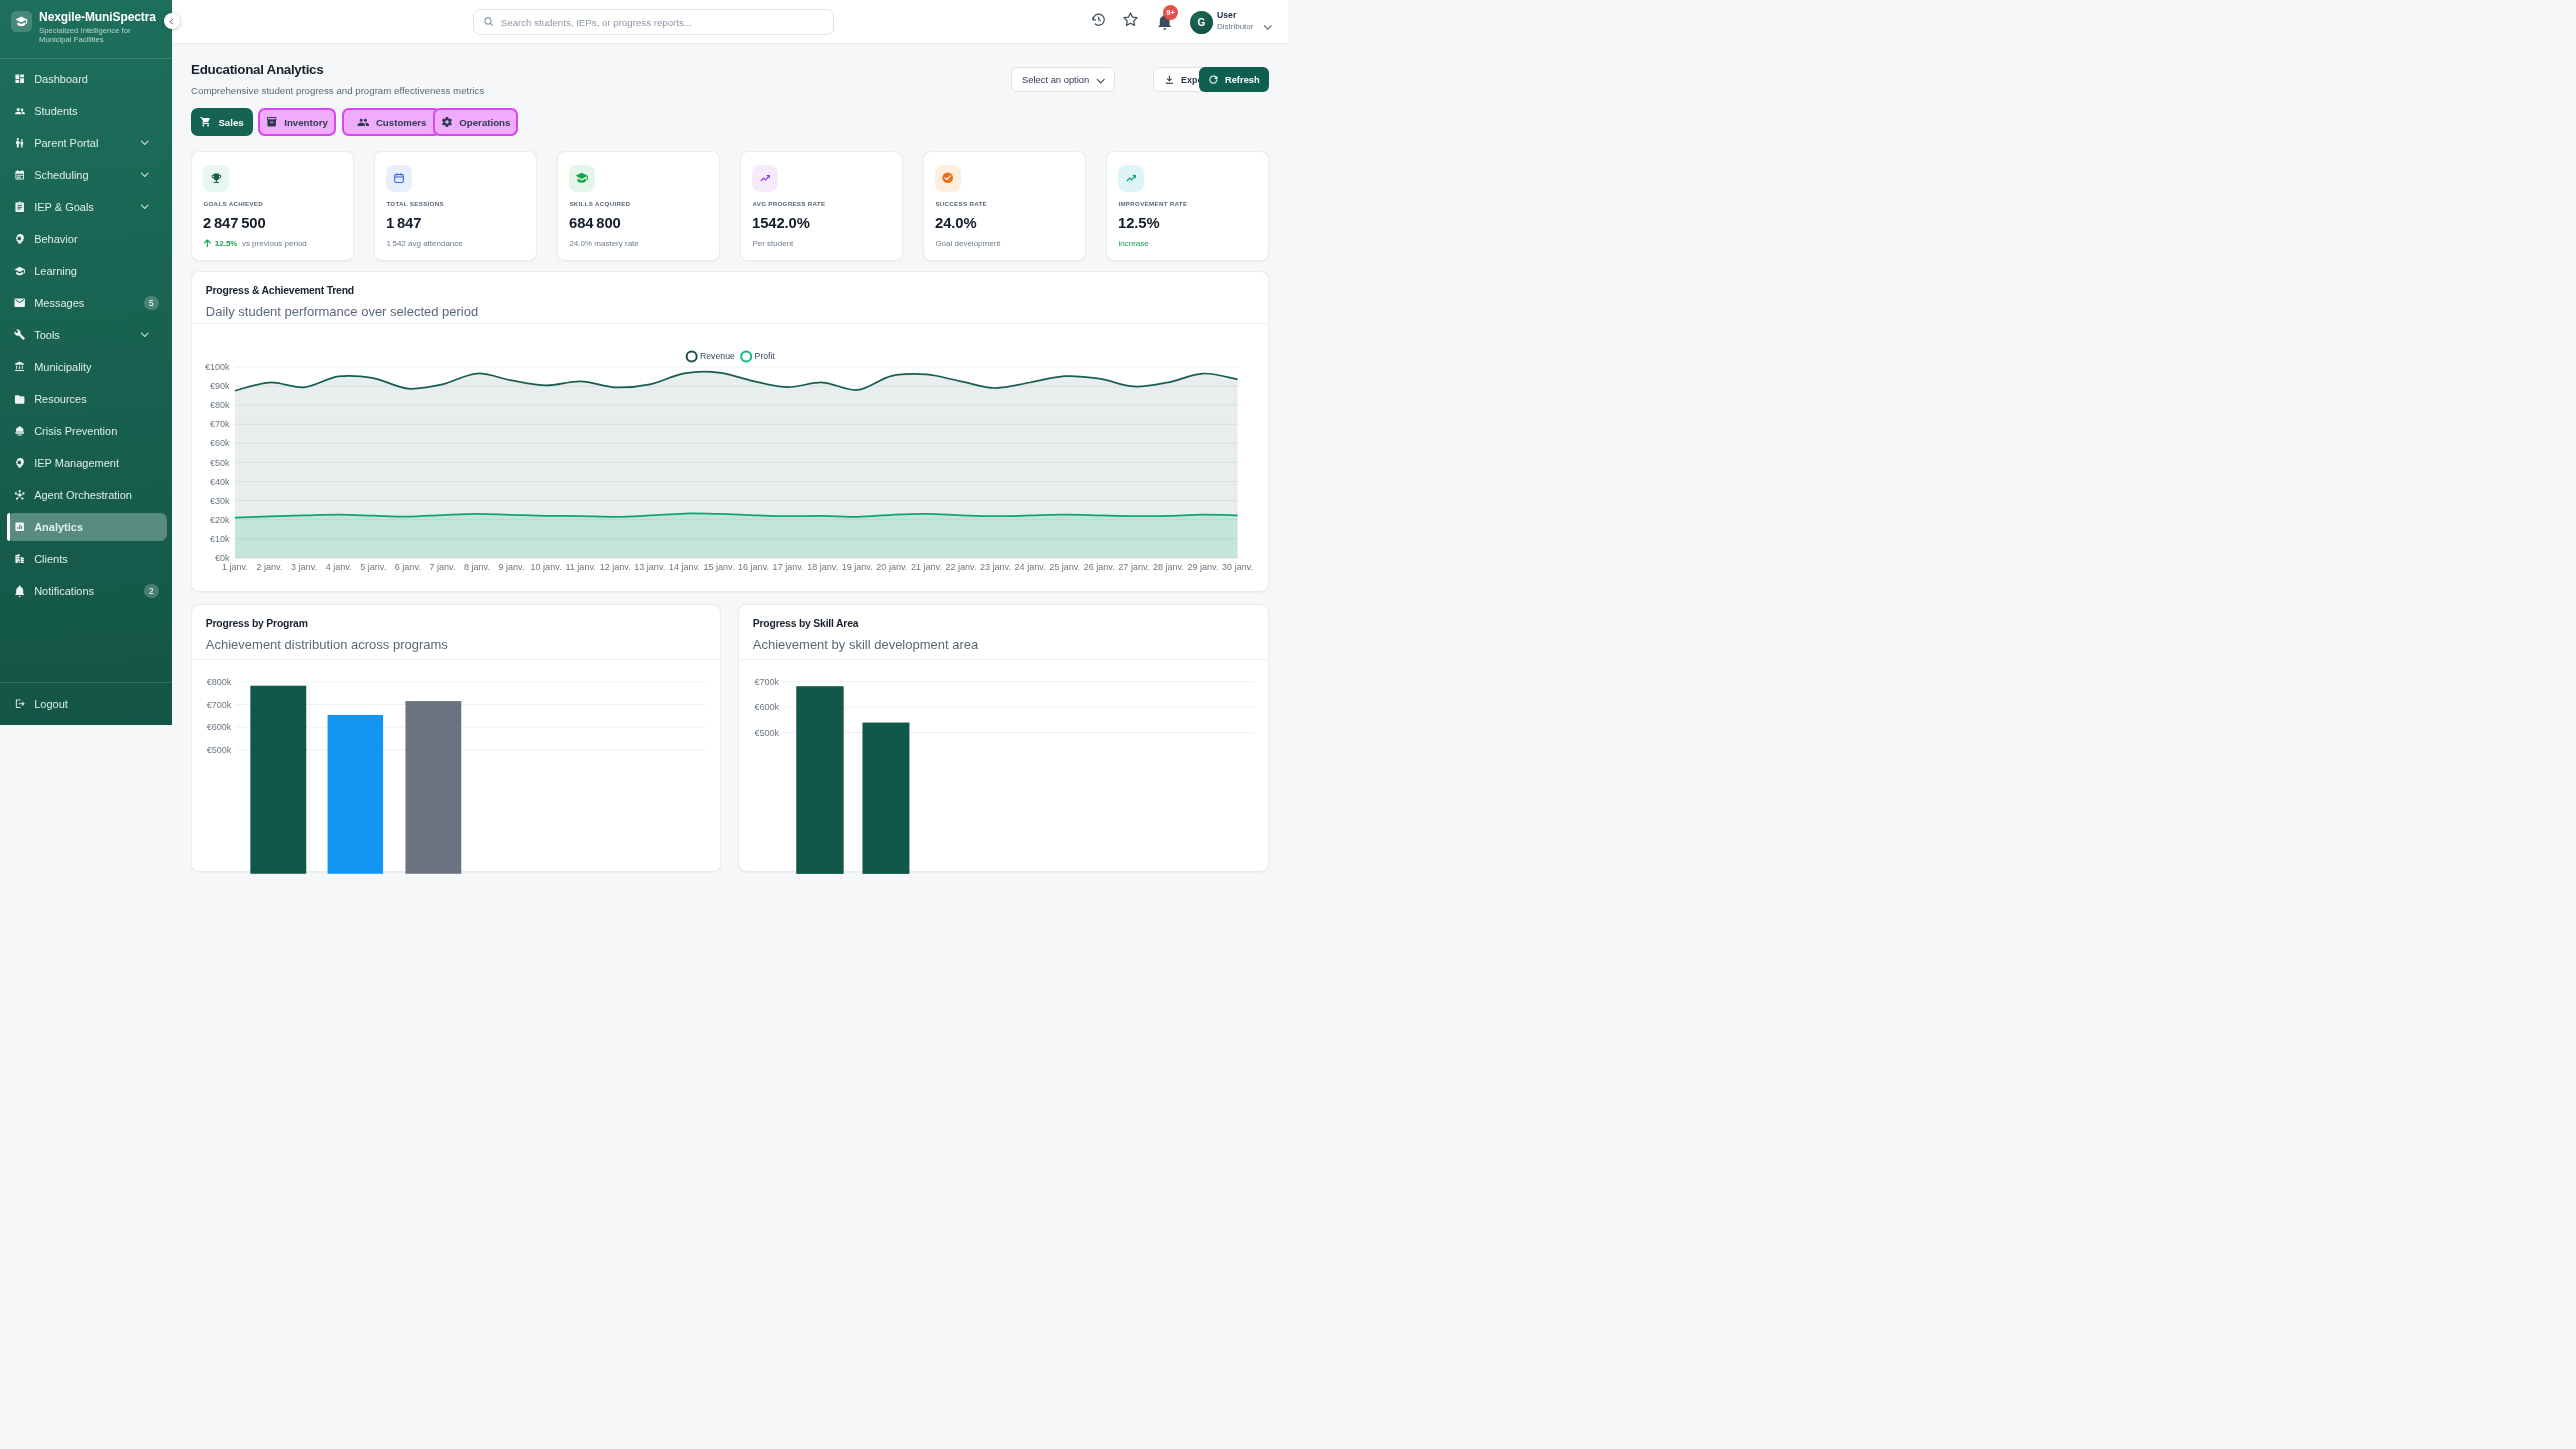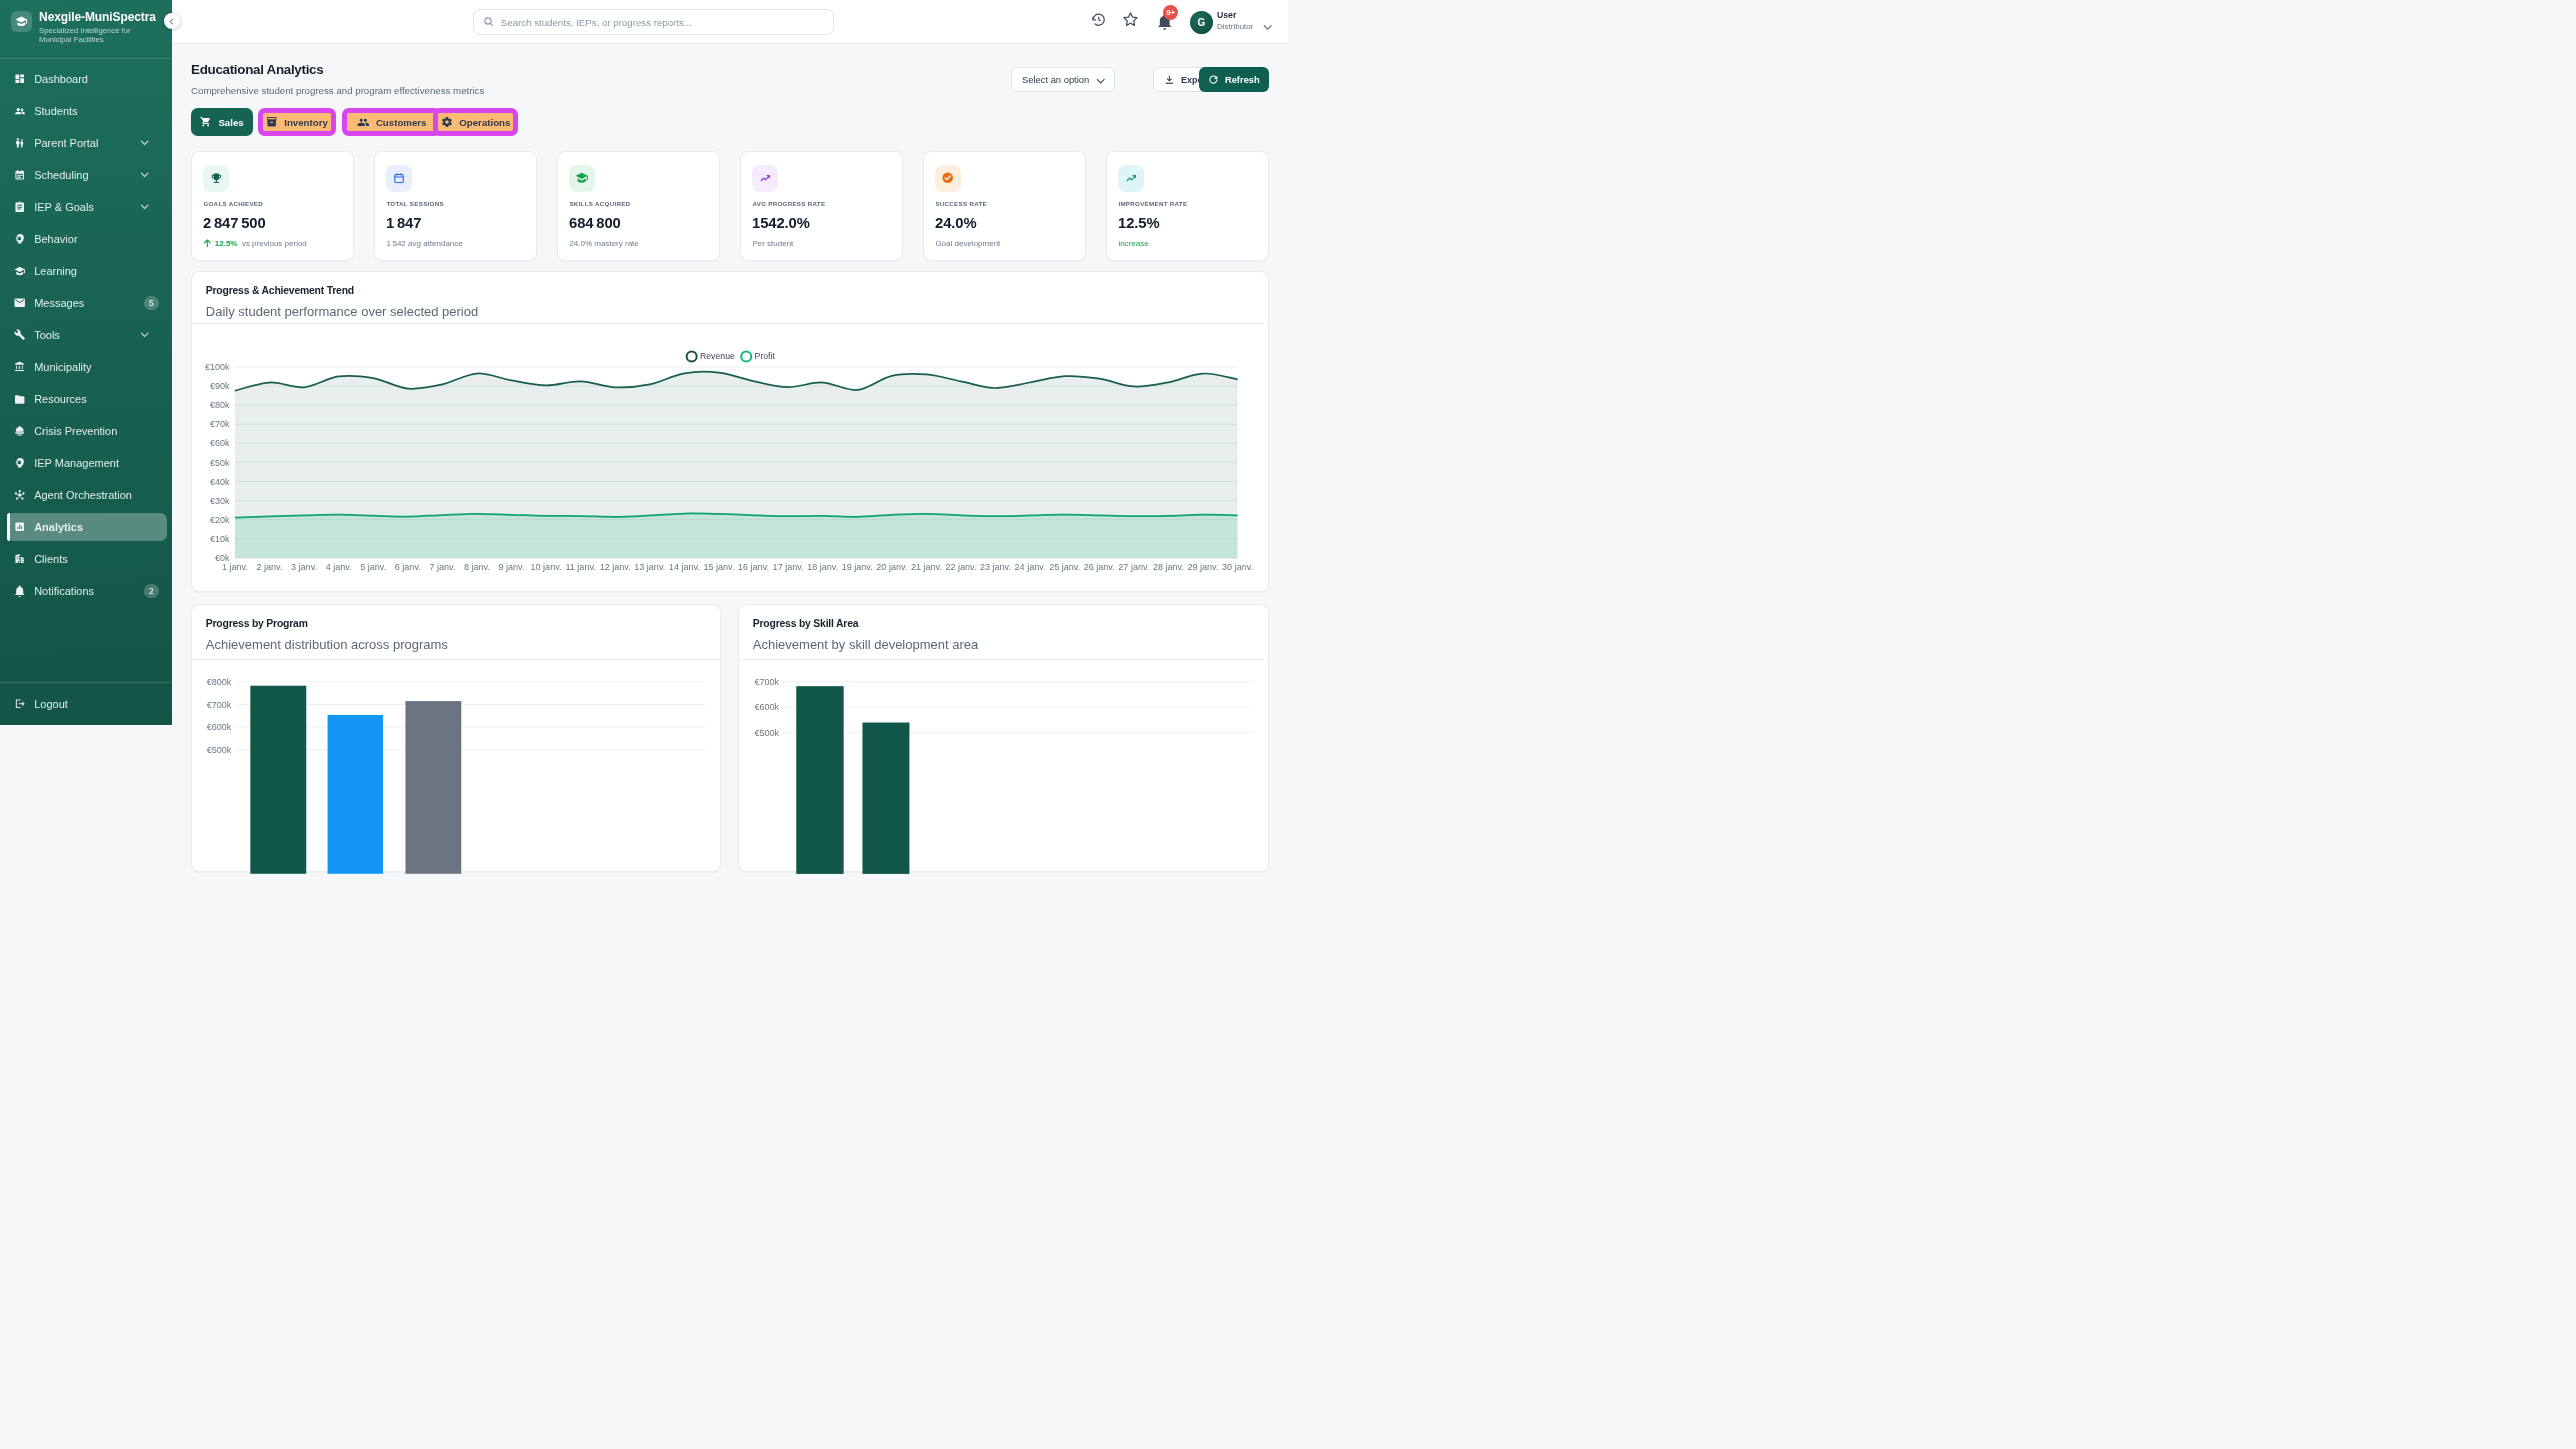--- a/index.html
+++ b/index.html
@@ -38,7 +38,7 @@
 .btn.grn {background:#0f5f50; border:none; color:#fff; font-weight:bold;}
 
 
-.tab {position:absolute; top:108px; height:28px; border-radius:6.7px; display:flex; align-items:center; justify-content:center; gap:6.7px; font-size:9.7px; font-weight:bold; background:#fdba74; border:5px solid #d946ef; color:#2d3b4e;}
+.tab {position:absolute; top:108px; height:28px; border-radius:6.7px; display:flex; align-items:center; justify-content:center; gap:6.7px; font-size:9.7px; font-weight:bold; background:#f0abfc; border:2px solid #d946ef; color:#2d3b4e;}
 .tab.active {background:#156352; border:none; color:#fff;}
 
 

